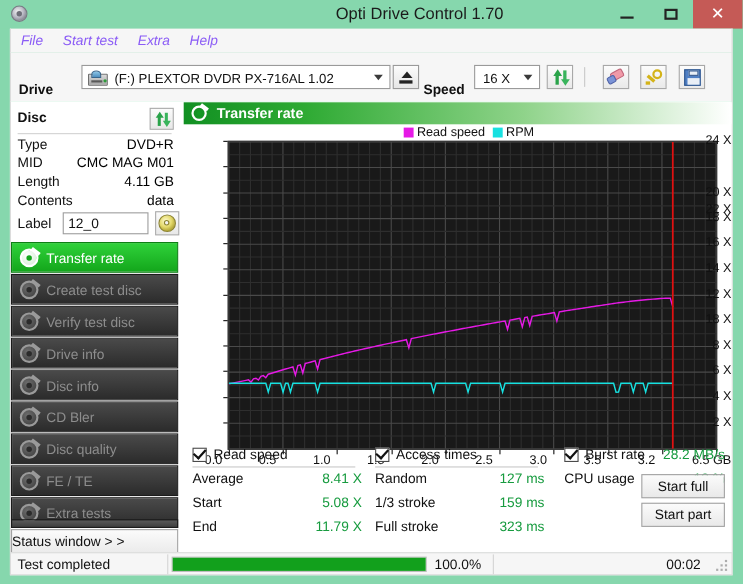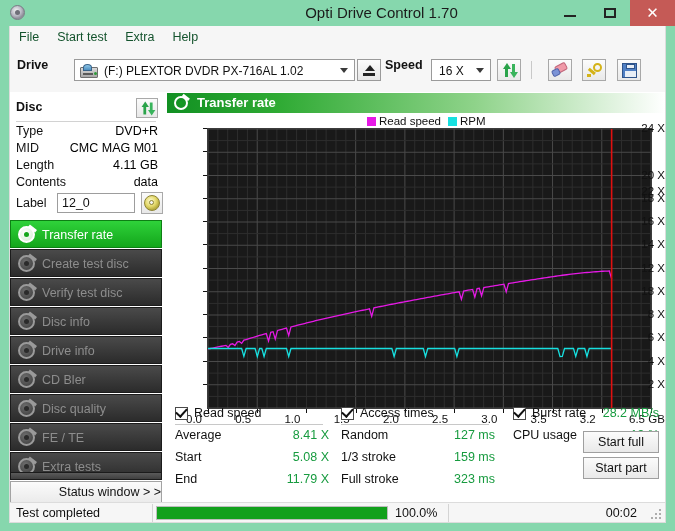--- a/index.html
+++ b/index.html
@@ -32,7 +32,7 @@
   
   .menubar{position:absolute;left:9px;top:26px;width:657px;height:22px;background:#f6f6f6;
      border-left:1px solid #dcdcdc;border-right:1px solid #dcdcdc;box-sizing:border-box;}
-  .menu-item{float:left;height:22px;line-height:22px;padding:0 9px;font-size:12.5px;color:#14532d;cursor:default;}
+  .menu-item{float:left;height:22px;line-height:22px;padding:0 9px;font-size:12.5px;color:#8b5cf6;cursor:default;font-style:italic;}
 
   
   .toolbar{position:absolute;left:9px;top:48px;width:657px;height:44px;background:#f6f6f6;

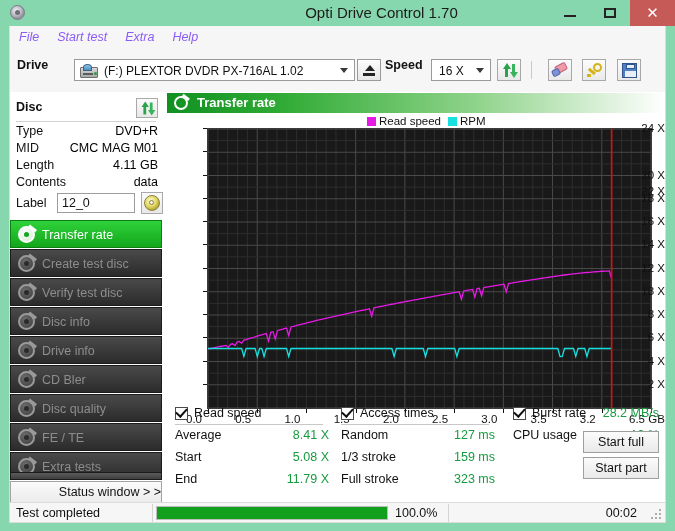--- a/index.html
+++ b/index.html
@@ -37,7 +37,7 @@
   
   .toolbar{position:absolute;left:9px;top:48px;width:657px;height:44px;background:#f6f6f6;
      border-left:1px solid #dcdcdc;border-right:1px solid #dcdcdc;box-sizing:border-box;}
-  .tb-label{position:absolute;font-size:12.5px;color:#111;font-weight:bold;top:10px;}
+  .tb-label{position:absolute;font-size:12.5px;color:#111;font-weight:bold;top:26px;}
   .lbl-drive{left:7px;}
   .lbl-speed{left:375px;}
   .combo{position:absolute;background:#fff;border:1px solid #9a9a9a;box-sizing:border-box;height:22px;top:11px;}

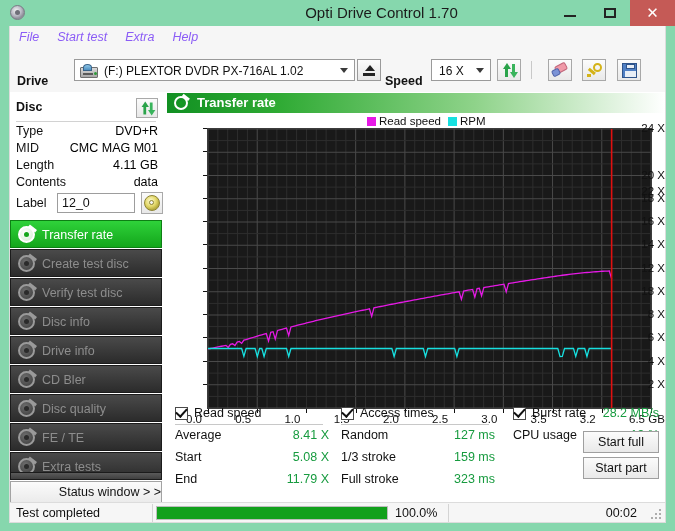--- a/index.html
+++ b/index.html
@@ -342,15 +342,15 @@
             <span class="hole"></span>
             <span class="slash"></span>
           </span>
+        <span class="lb">Drive info</span>
+      </div>
+      <div class="navbtn">
+        <span class="ico">
+            <span class="ring"></span>
+            <span class="hole"></span>
+            <span class="slash"></span>
+          </span>
         <span class="lb">Disc info</span>
-      </div>
-      <div class="navbtn">
-        <span class="ico">
-            <span class="ring"></span>
-            <span class="hole"></span>
-            <span class="slash"></span>
-          </span>
-        <span class="lb">Drive info</span>
       </div>
       <div class="navbtn">
         <span class="ico">

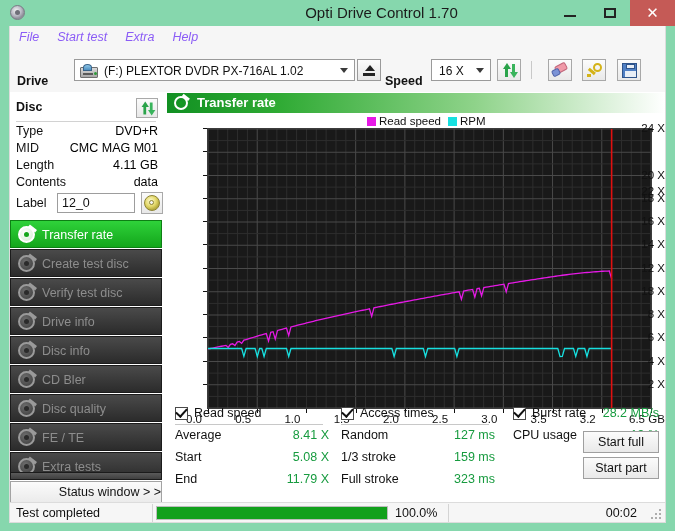--- a/index.html
+++ b/index.html
@@ -127,7 +127,7 @@
   .navbtn .lb{position:absolute;left:31px;top:0;height:28px;line-height:28px;font-size:12.5px;color:#8d8d8d;}
   .navbtn.active .lb{color:#ffffff;}
   .navfoot{position:absolute;left:0;top:385px;width:152px;height:22px;background:linear-gradient(#fbfbfb,#ebebeb);
-     border:1px solid #a3a3a3;box-sizing:border-box;text-align:right;line-height:20px;font-size:12.5px;color:#111;}
+     border:1px solid #a3a3a3;box-sizing:border-box;text-align:left;line-height:20px;font-size:12.5px;color:#111;}
   .navgap{position:absolute;left:0;top:376px;width:152px;height:8px;background:linear-gradient(#5a5a5a,#3f3f3f);
      border:1px solid #1b1b1b;box-sizing:border-box;}
 

